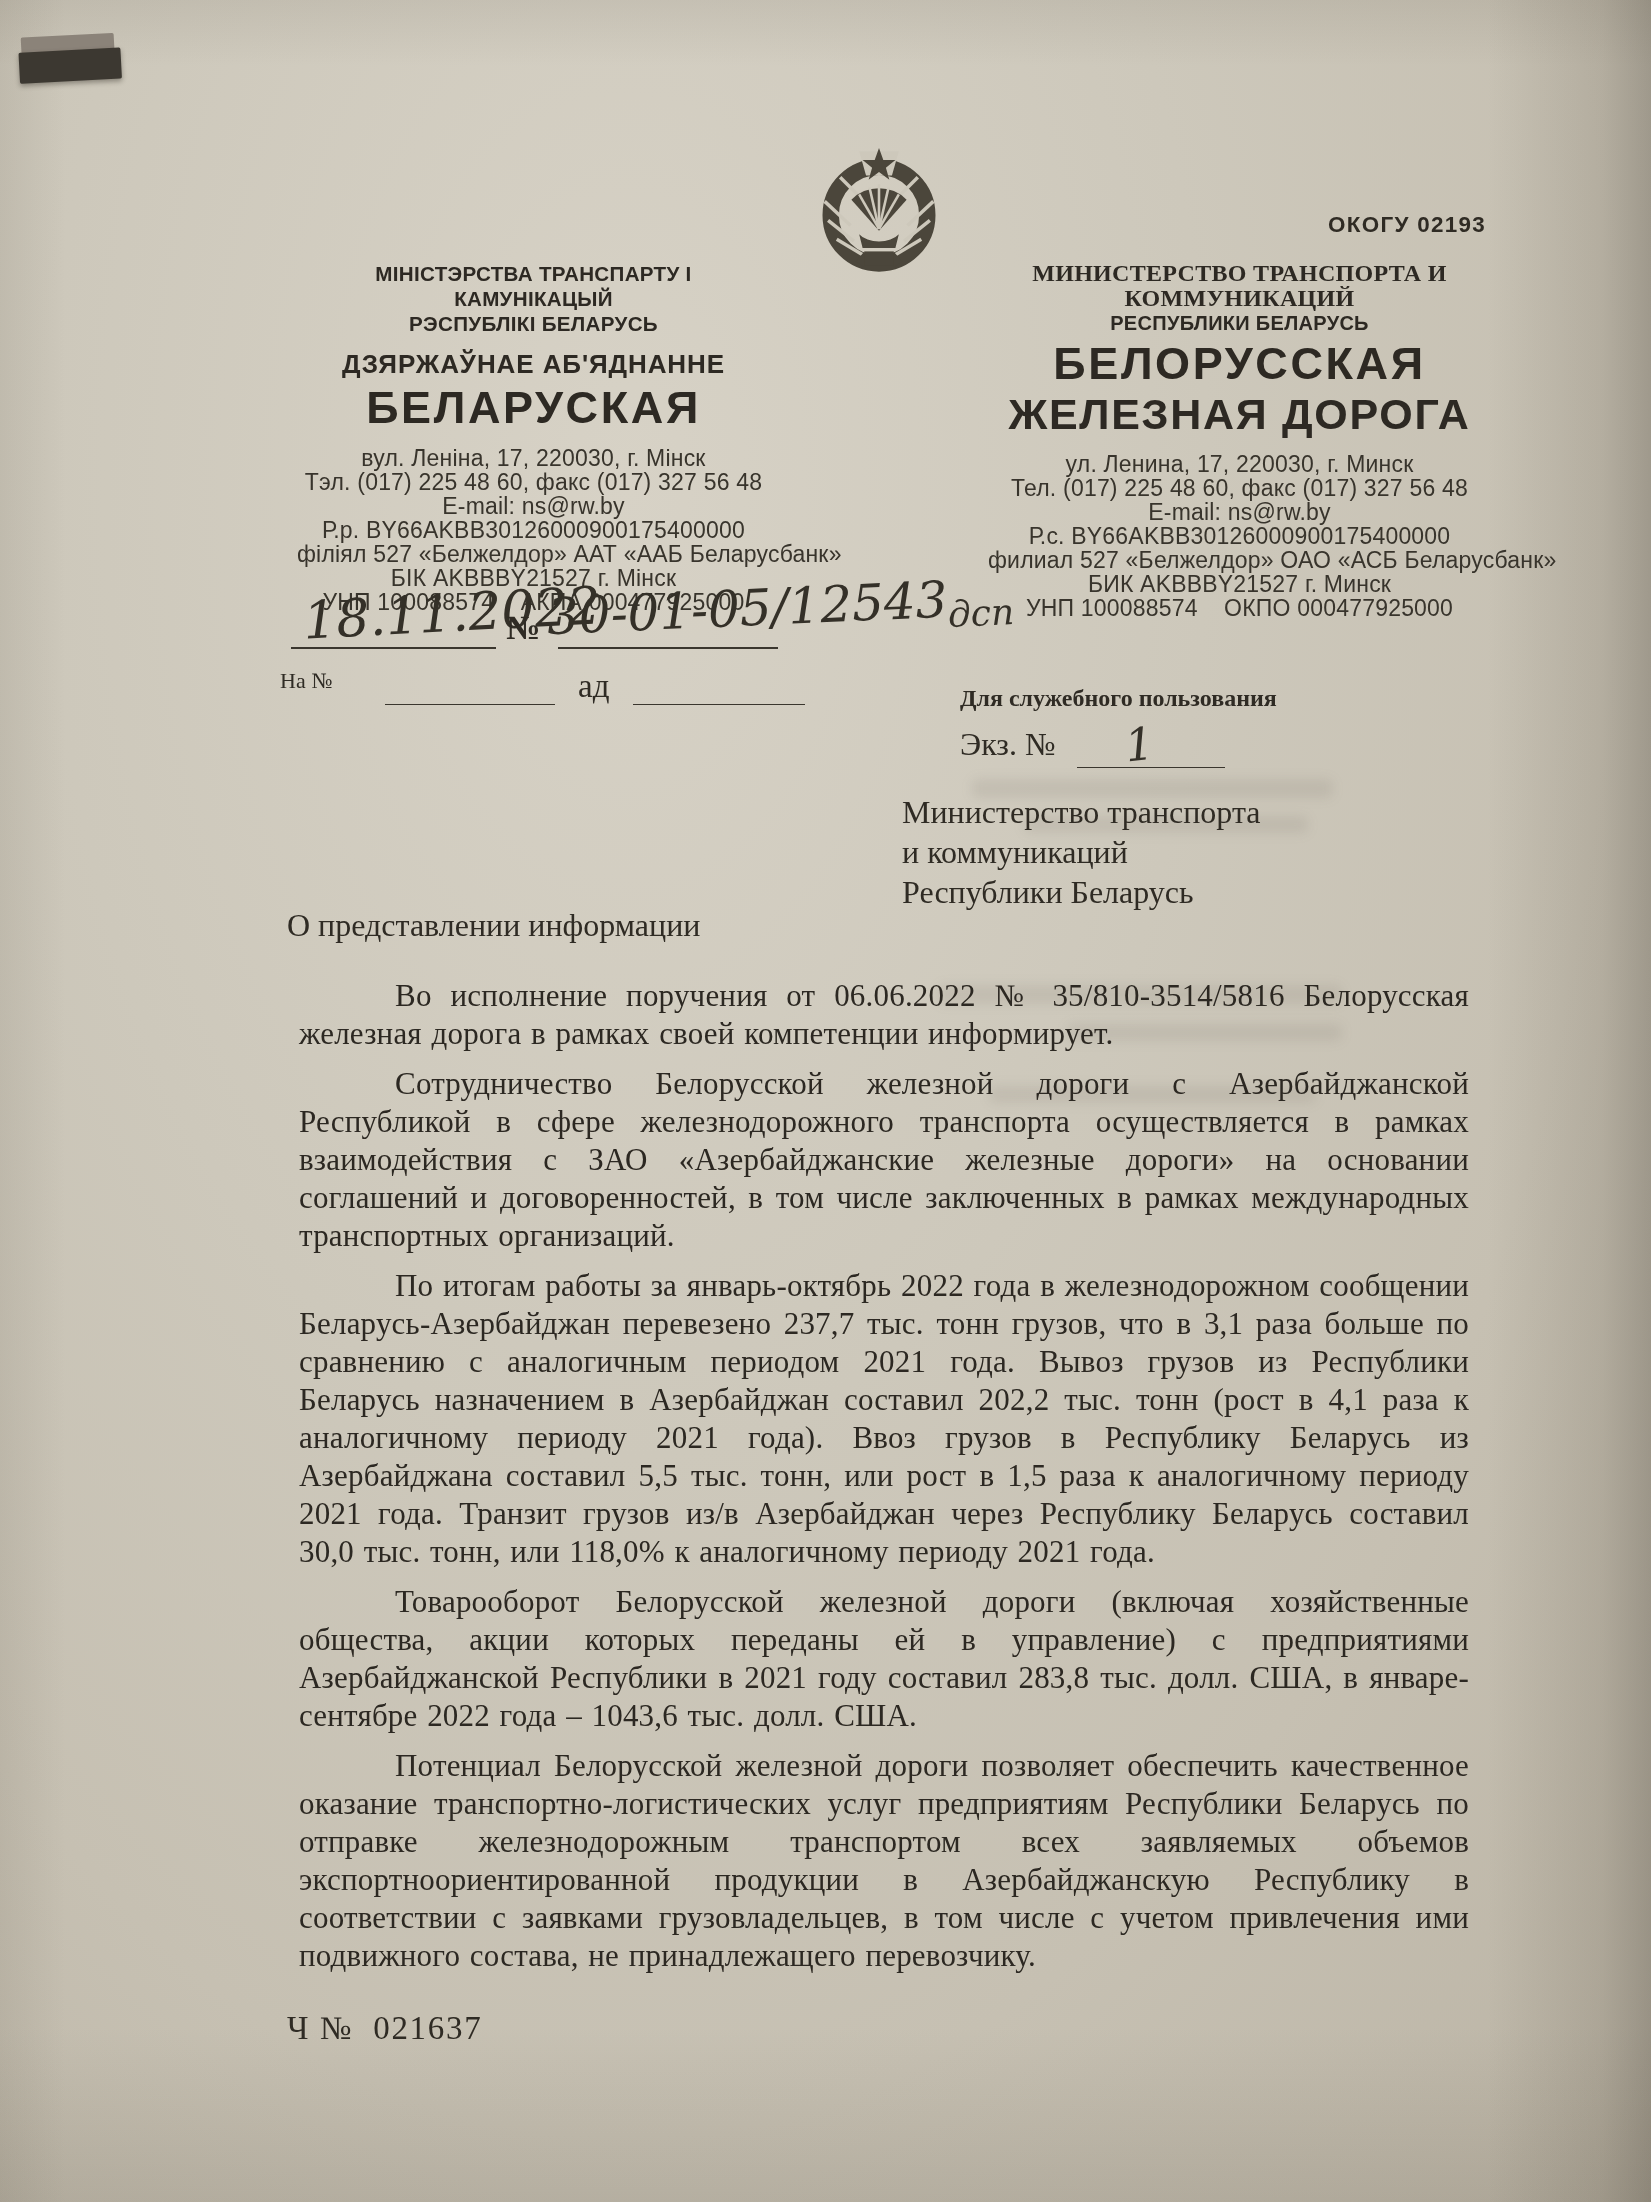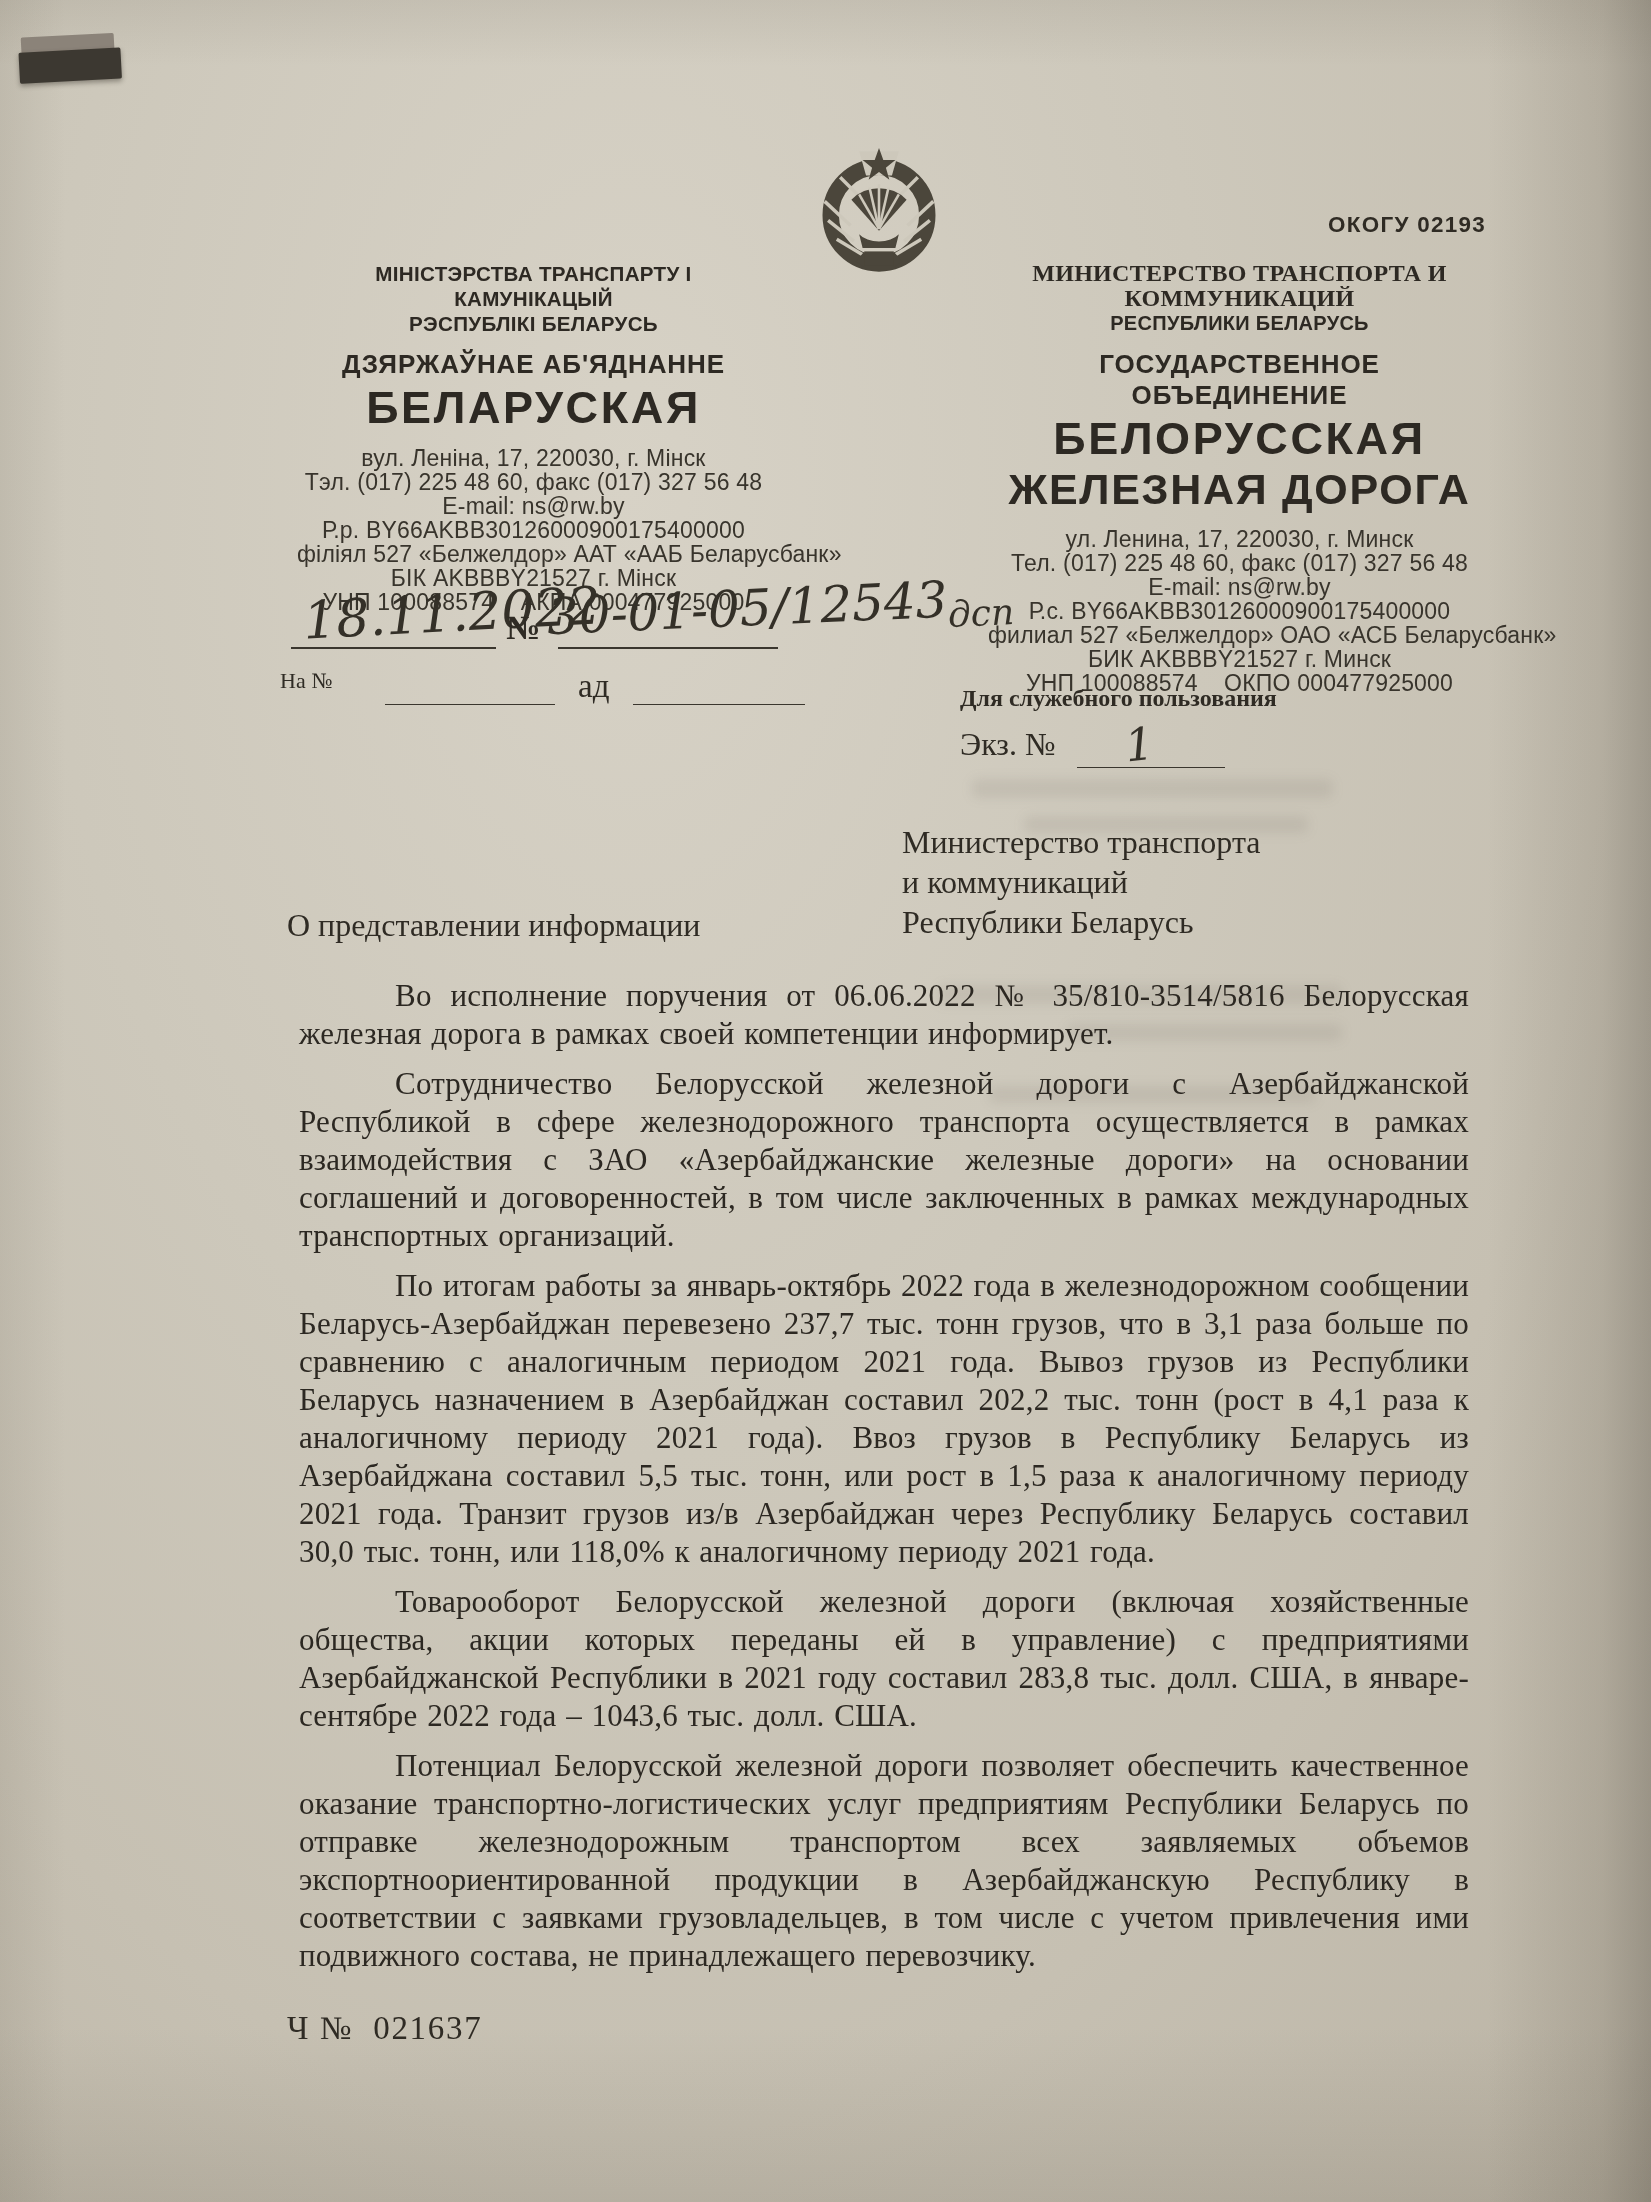--- a/index.html
+++ b/index.html
@@ -110,7 +110,6 @@
   <div class="abs ctr lh-col" style="left:988px;top:261px;width:503px;">
     <div class="lh-min" style="font-size:24px;font-family:Liberation Serif, serif;">МИНИСТЕРСТВО ТРАНСПОРТА И КОММУНИКАЦИЙ</div>
     <div class="lh-min" style="font-size:20px;">РЕСПУБЛИКИ БЕЛАРУСЬ</div>
-    <div class="lh-org">ГОСУДАРСТВЕННОЕ ОБЪЕДИНЕНИЕ</div>
     <div class="lh-name1">БЕЛОРУССКАЯ</div>
     <div class="lh-name2" style="letter-spacing:1.7px;font-size:43px;">ЖЕЛЕЗНАЯ ДОРОГА</div>
     <div class="lh-addr">

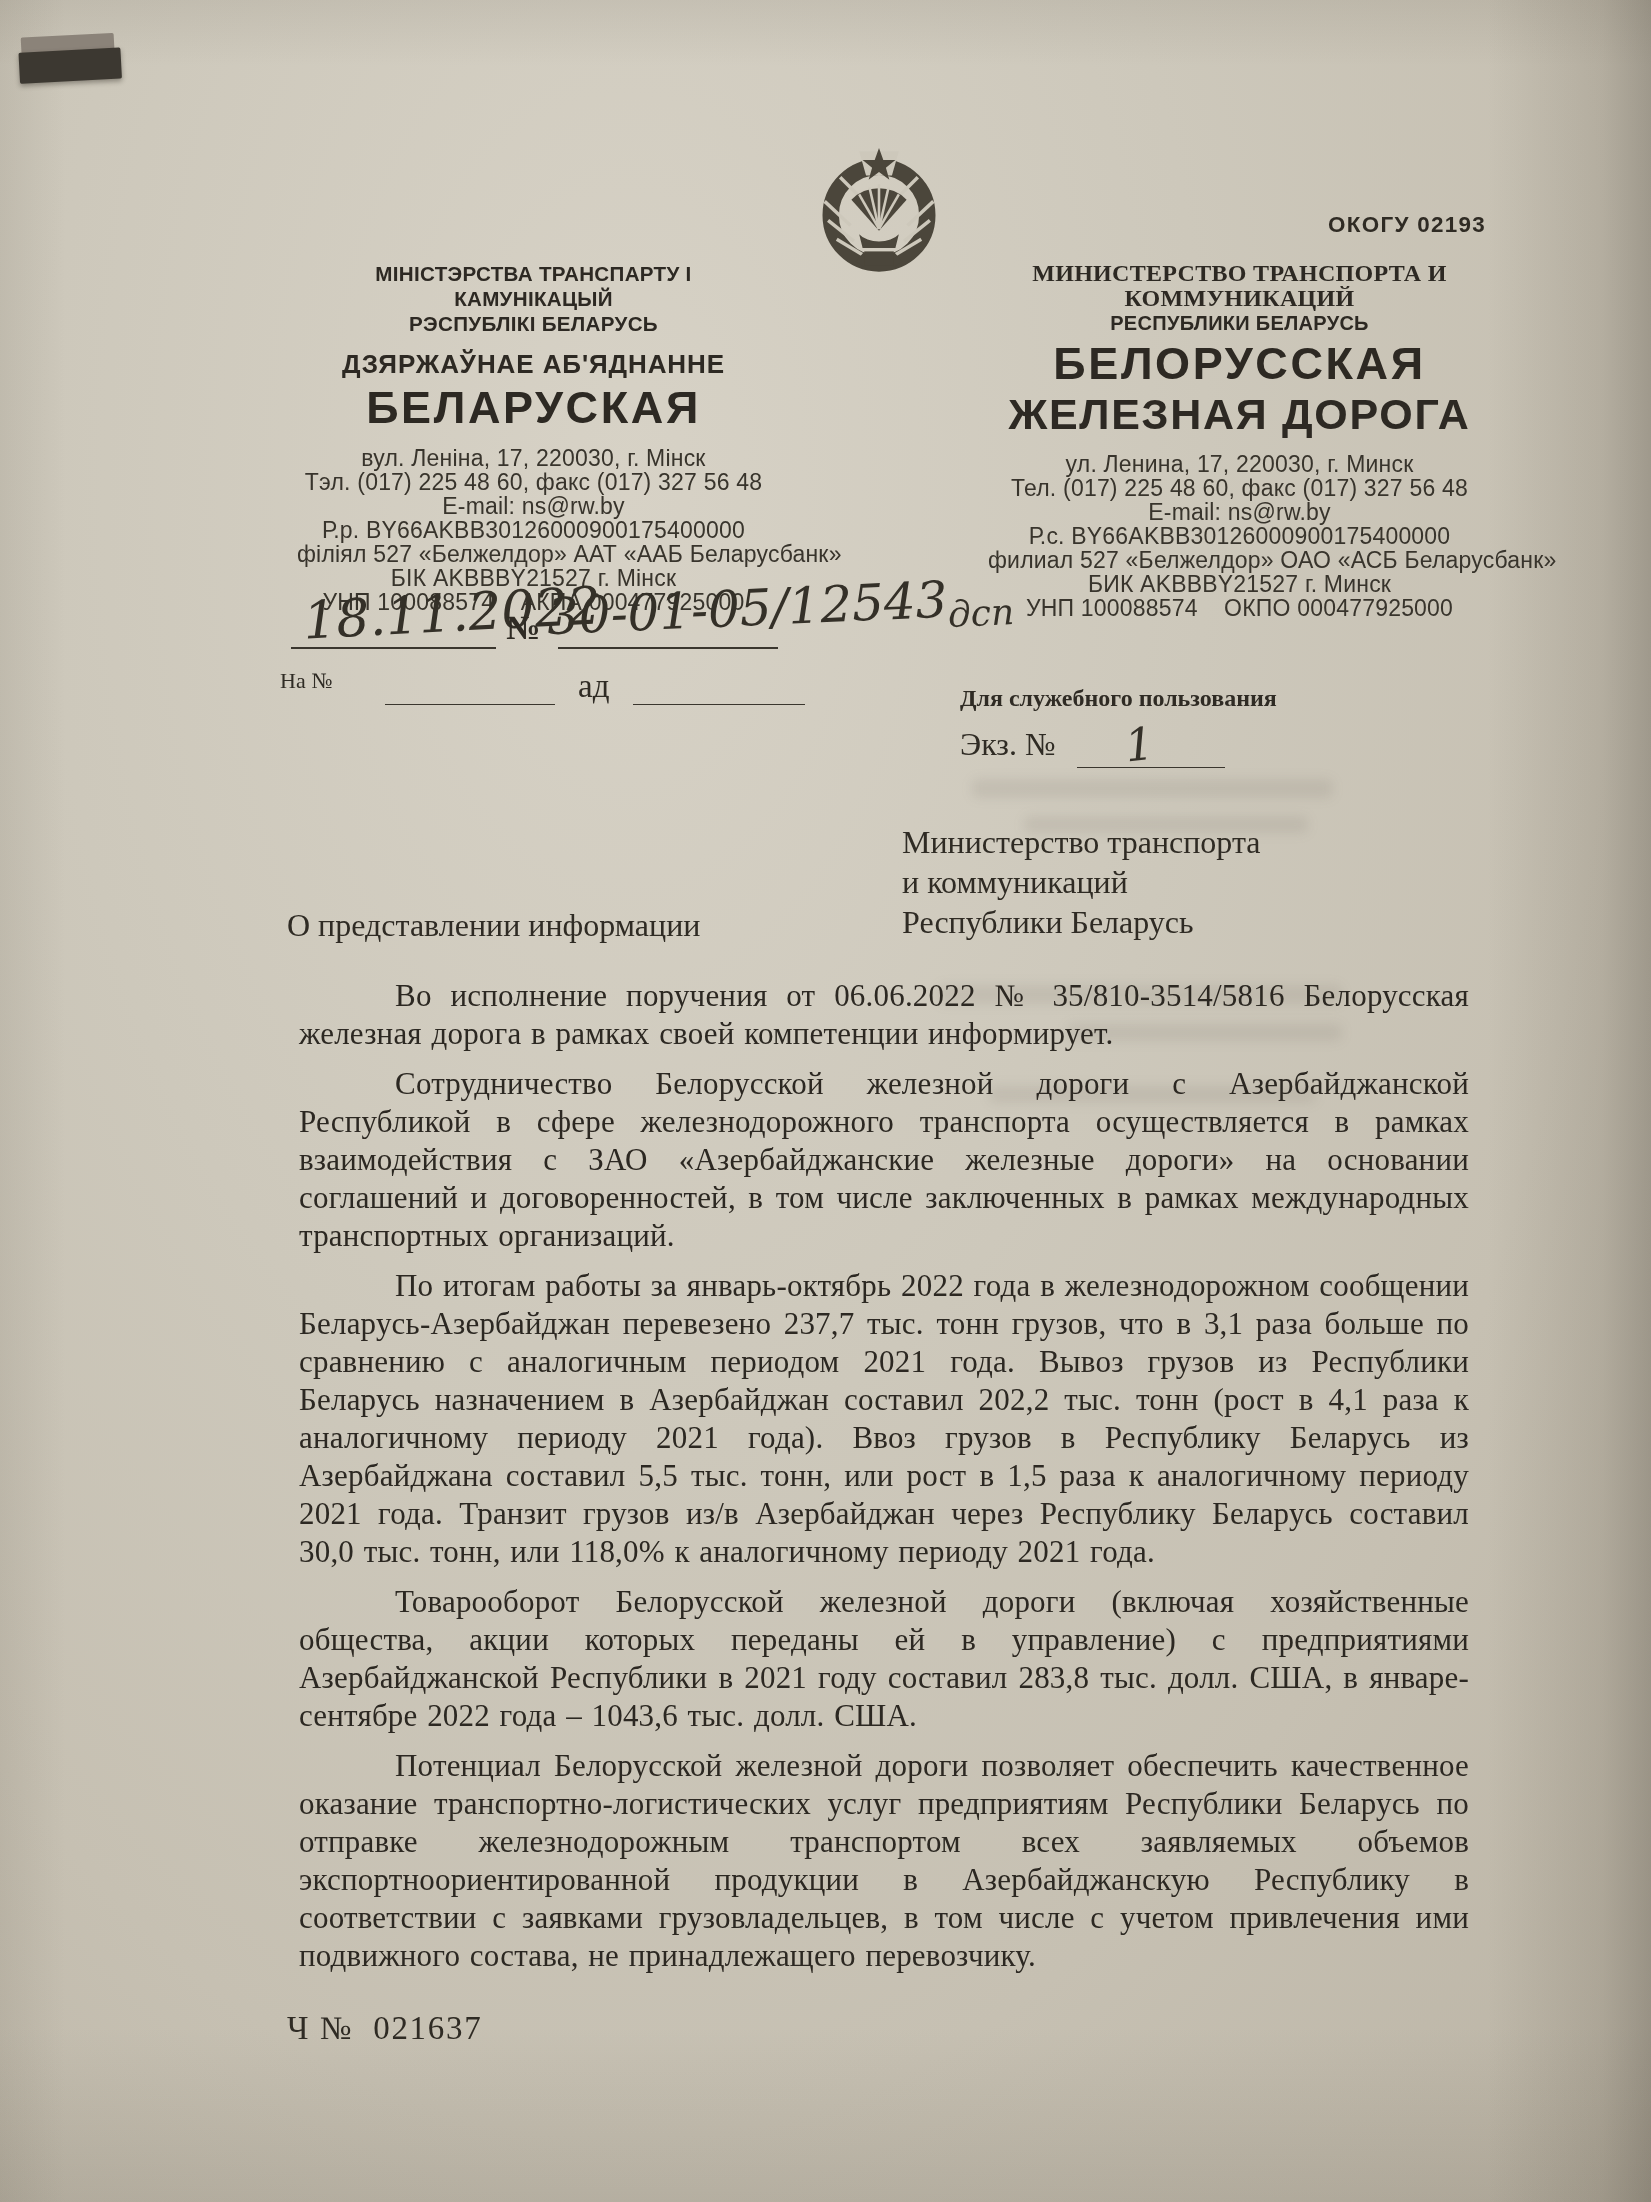--- a/index.html
+++ b/index.html
@@ -141,7 +141,7 @@
   <div class="abs rule2" style="left:1077px;top:767px;width:148px;"></div>
   <div class="abs hw" style="left:1125px;top:718px;font-size:45px;transform:rotate(-6deg);">1</div>
 
-  <div class="abs serif ink" style="left:902px;top:822px;font-size:32px;line-height:40px;">
+  <div class="abs serif ink" style="left:902px;top:792px;font-size:32px;line-height:40px;">
     <div>Министерство транспорта</div>
     <div>и коммуникаций</div>
     <div>Республики Беларусь</div>

